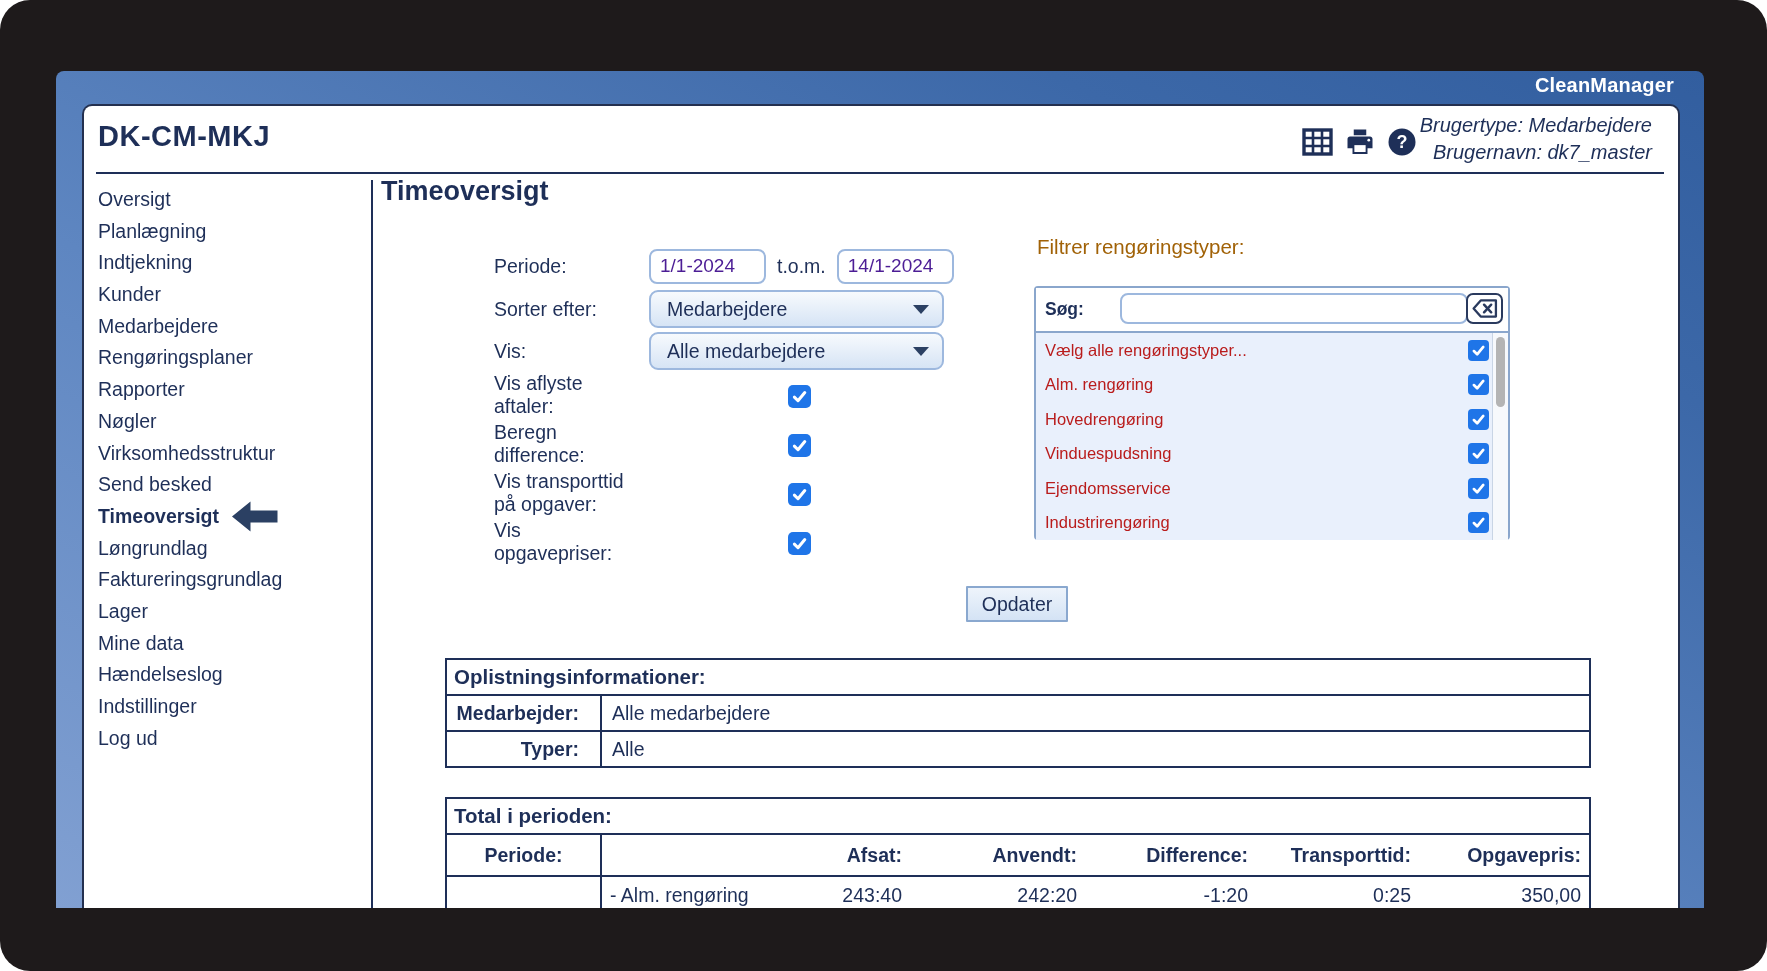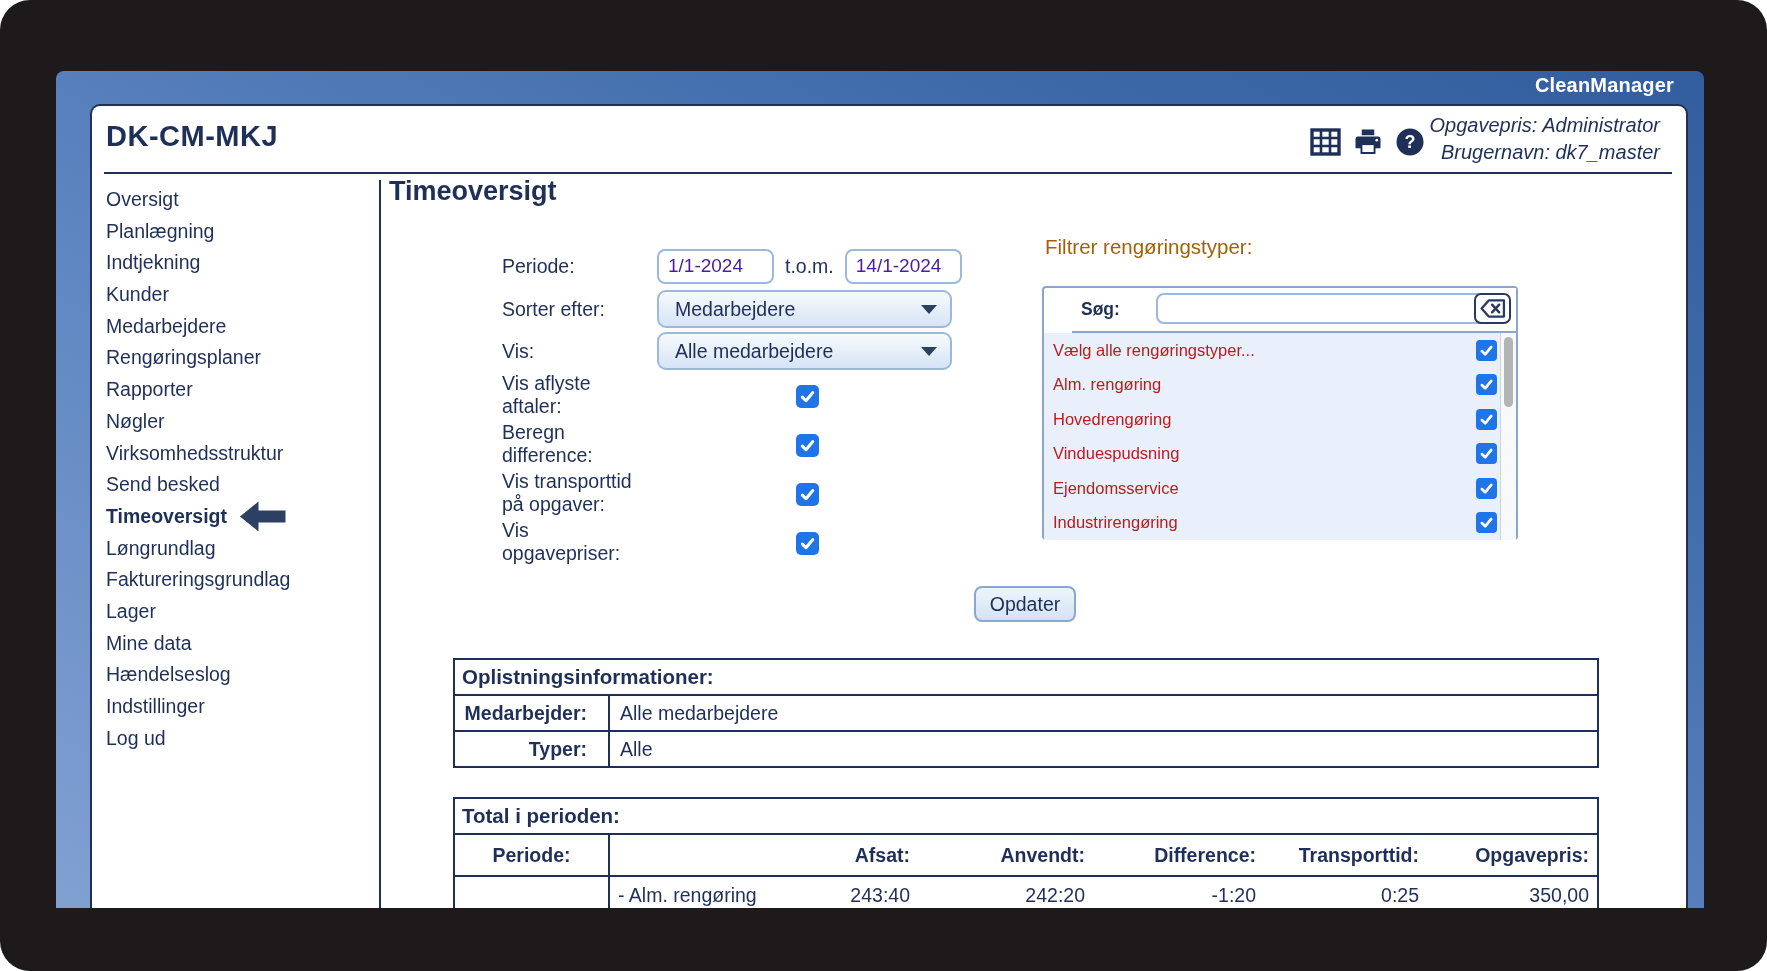--- a/index.html
+++ b/index.html
@@ -14,7 +14,7 @@
 
   .brand{position:absolute;top:3px;right:30px;color:#ffffff;font-weight:bold;font-size:20px;letter-spacing:.2px;}
 
-  .window{position:absolute;left:34px;top:33px;width:1598px;height:804px;background:#ffffff;
+  .window{position:absolute;left:26px;top:33px;width:1598px;height:804px;background:#ffffff;
     border:2px solid #24304f;border-bottom:none;border-radius:10px 10px 0 0;overflow:hidden;box-sizing:border-box;}
 
   

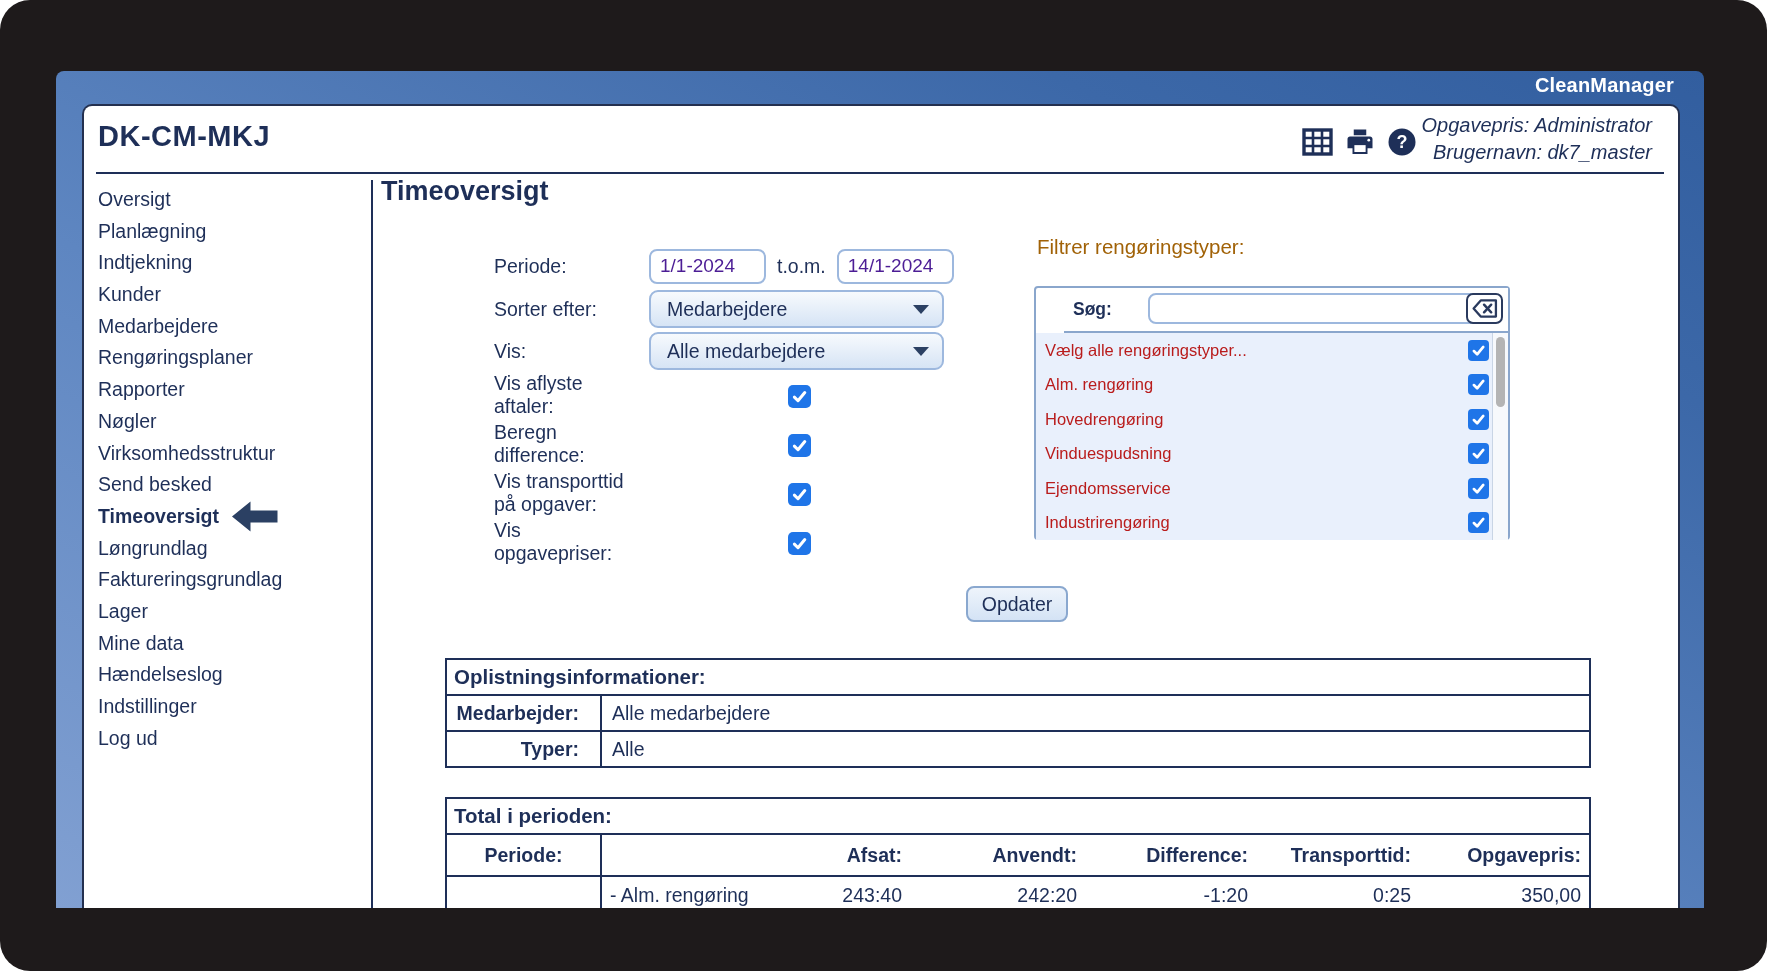--- a/index.html
+++ b/index.html
@@ -138,7 +138,7 @@
         </div>
 
         <div class="user-info">
-          <div>Opgavepris: Administrator</div>
+          <div>Brugertype: Medarbejdere</div>
           <div>Brugernavn: dk7_master</div>
         </div>
 

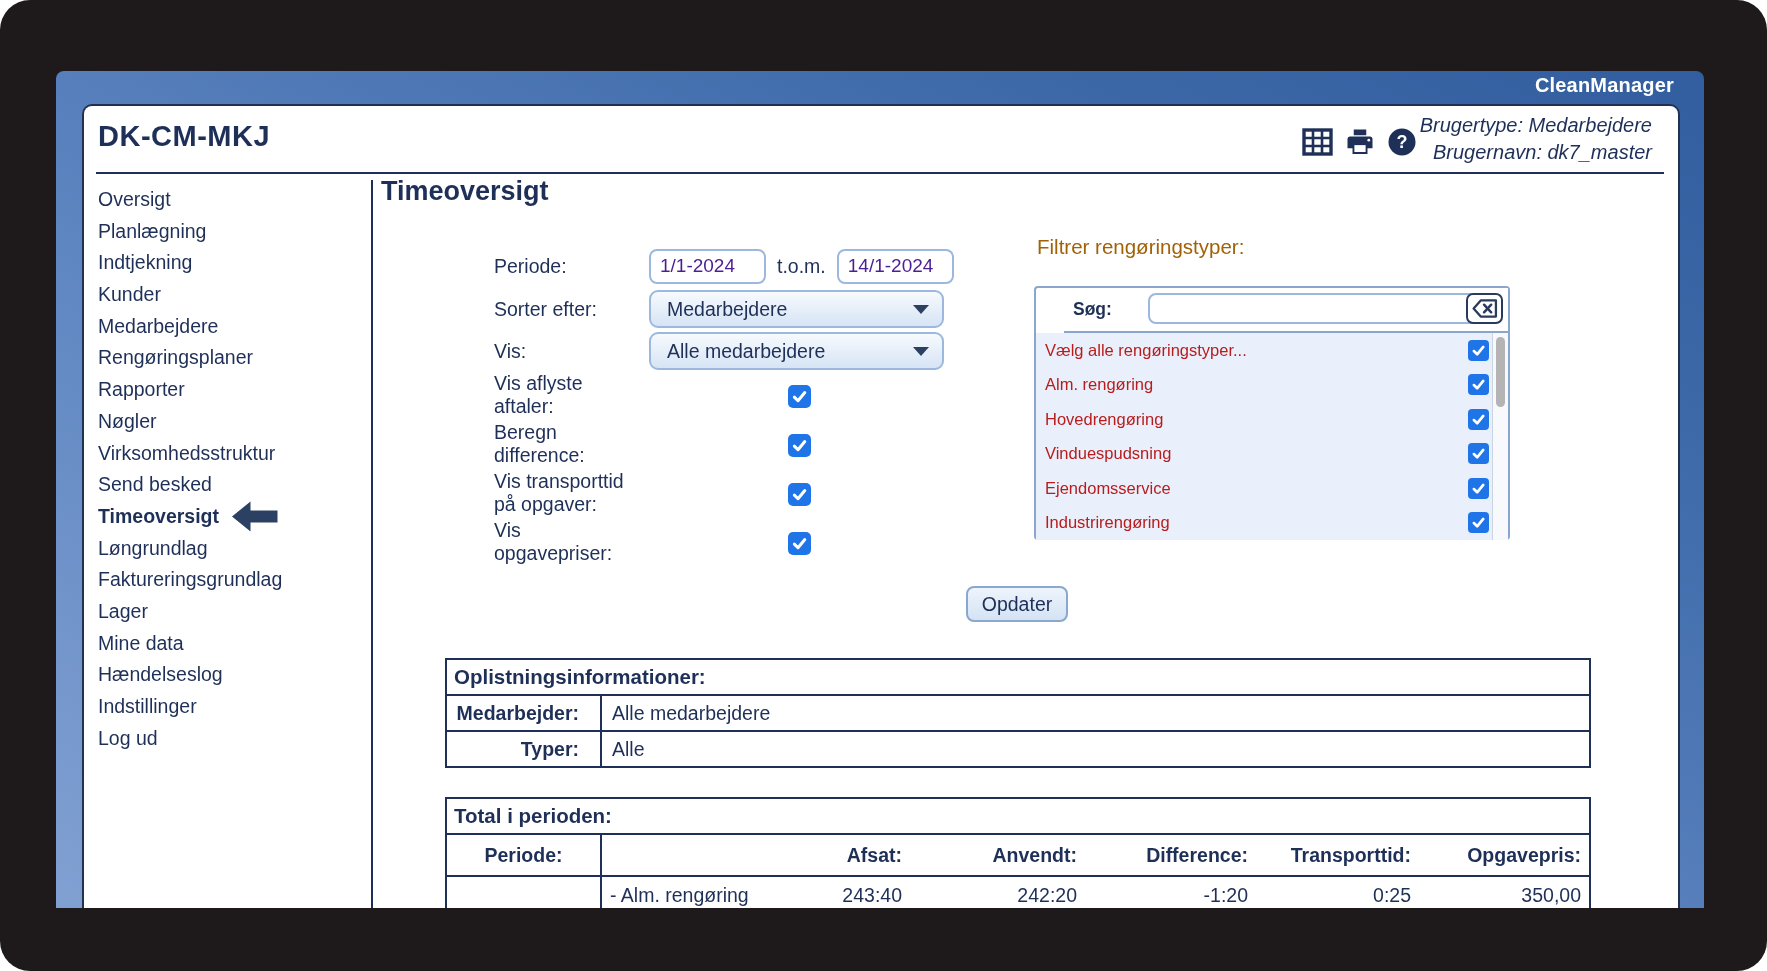--- a/index.html
+++ b/index.html
@@ -63,7 +63,7 @@
   .filter-title{position:absolute;left:953px;top:129px;font-size:20.5px;color:#a16207;}
   .filter-box{position:absolute;left:950px;top:180px;width:476px;height:254px;border:2px solid #8aa6cc;
     border-radius:4px;box-sizing:border-box;background:#fff;}
-  .soeg-row{position:relative;height:43px;border-bottom:2px solid #8aa6cc;display:flex;align-items:center;background:#fff;margin-left:28px;}
+  .soeg-row{position:relative;height:43px;border-bottom:2px solid #8aa6cc;display:flex;align-items:center;background:#fff;}
   .soeg-label{font-weight:bold;color:#1e2f58;font-size:17.5px;padding-left:9px;}
   .soeg-input{position:absolute;left:84px;top:5px;width:328px;height:27px;border:2px solid #9db8de;border-radius:8px;
     font-size:17px;color:#1e2f58;padding:0 8px;outline:none;font-family:"Liberation Sans",sans-serif;}

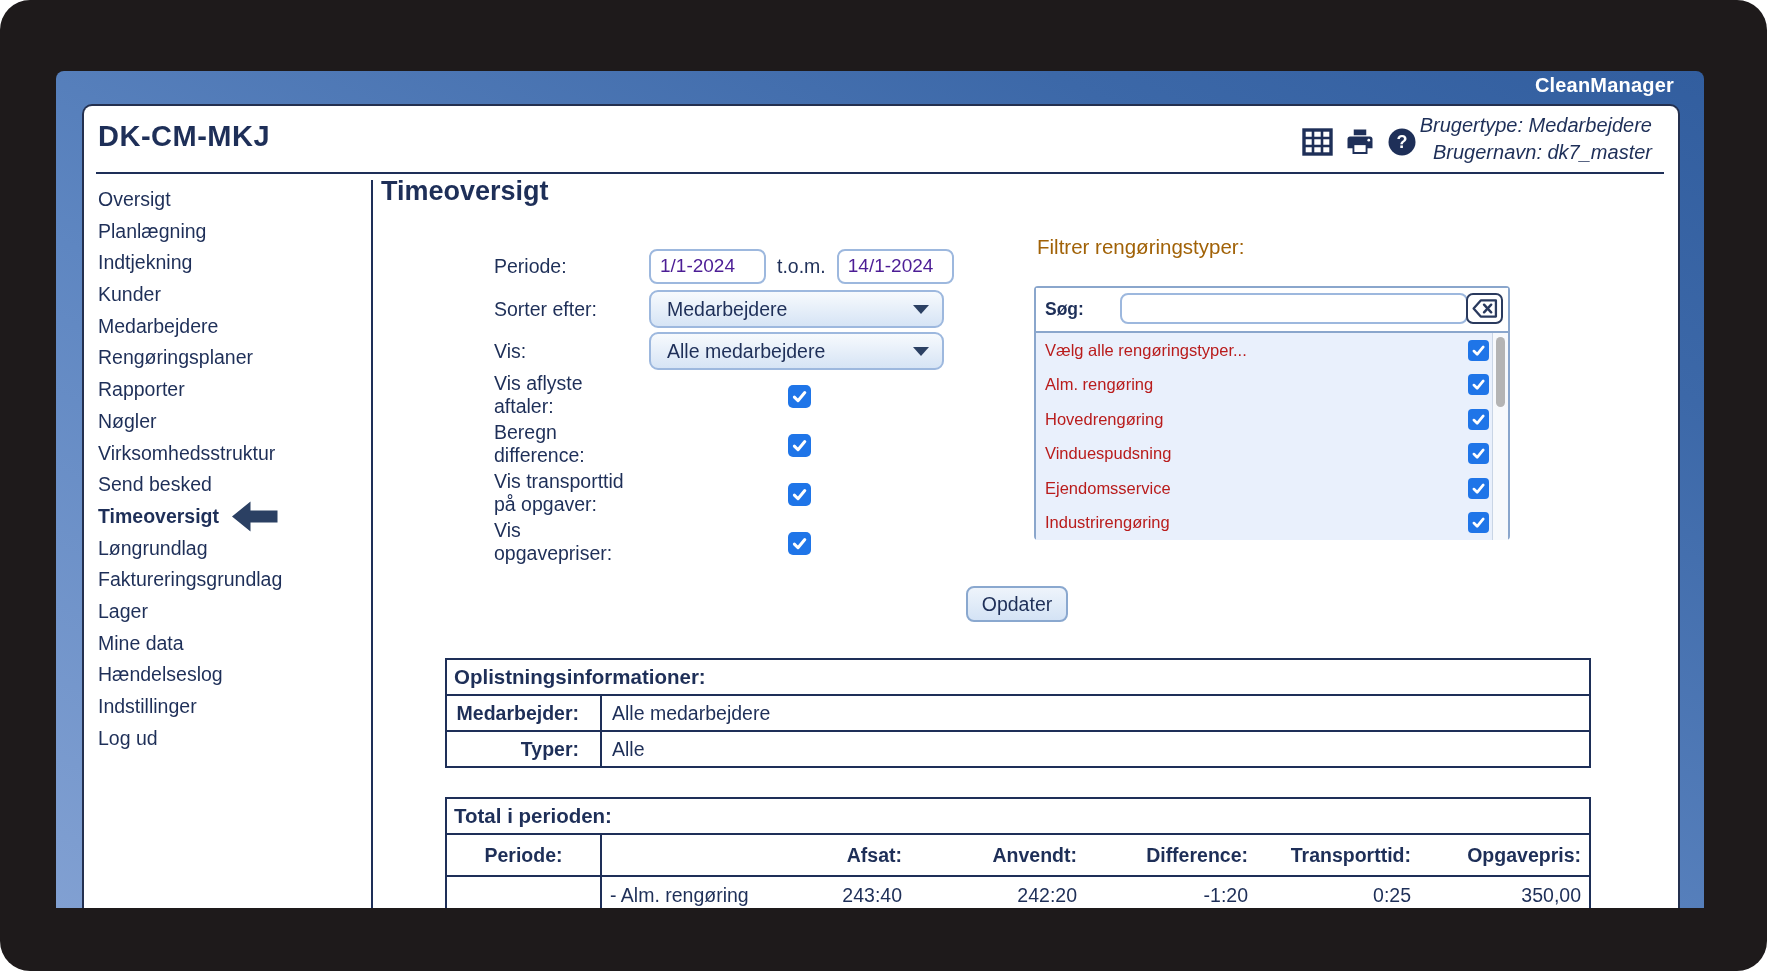--- a/index.html
+++ b/index.html
@@ -77,7 +77,7 @@
 
   
   .update-btn{position:absolute;left:882px;top:480px;width:102px;height:36px;
-    background:linear-gradient(#eef4fb,#d4e3f5);border:2px solid #8aa8cf;border-radius:8px;
+    background:linear-gradient(#eef4fb,#d4e3f5);border:2px solid #8aa8cf;border-radius:1px;
     color:#1e2f58;font-size:19.5px;font-family:"Liberation Sans",sans-serif;cursor:pointer;text-align:center;}
 
   

